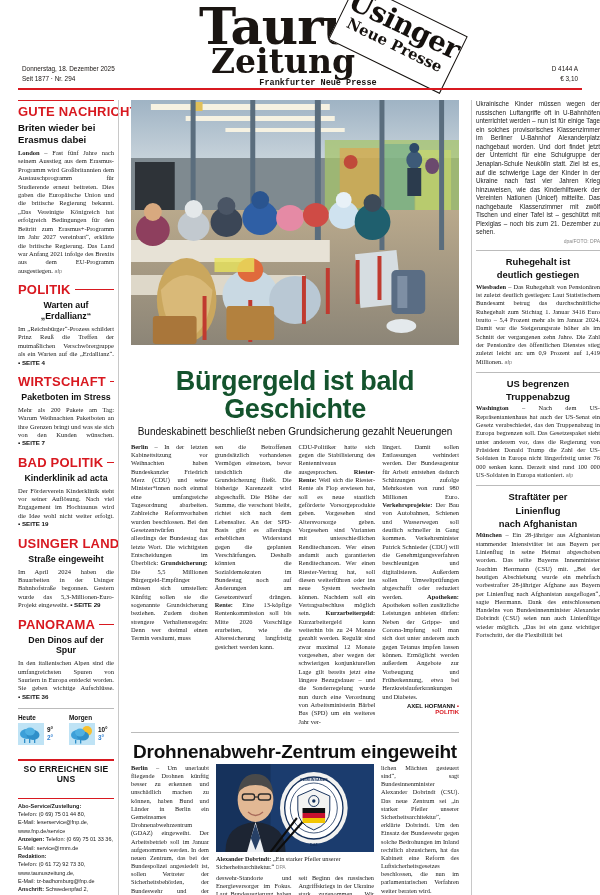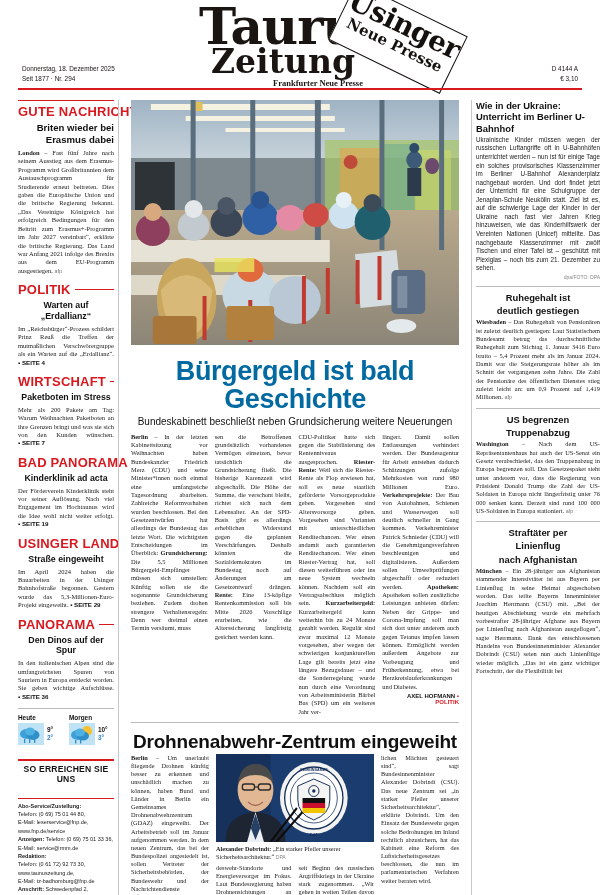--- a/index.html
+++ b/index.html
@@ -48,7 +48,7 @@
     margin-top: -3px;
   }
   .logo-sub {
-    font-family: Liberation Serif, serif;
+    font-family: Liberation Mono, monospace;
     font-weight: 700;
     font-size: 8.5px;
     color: #1a1512;

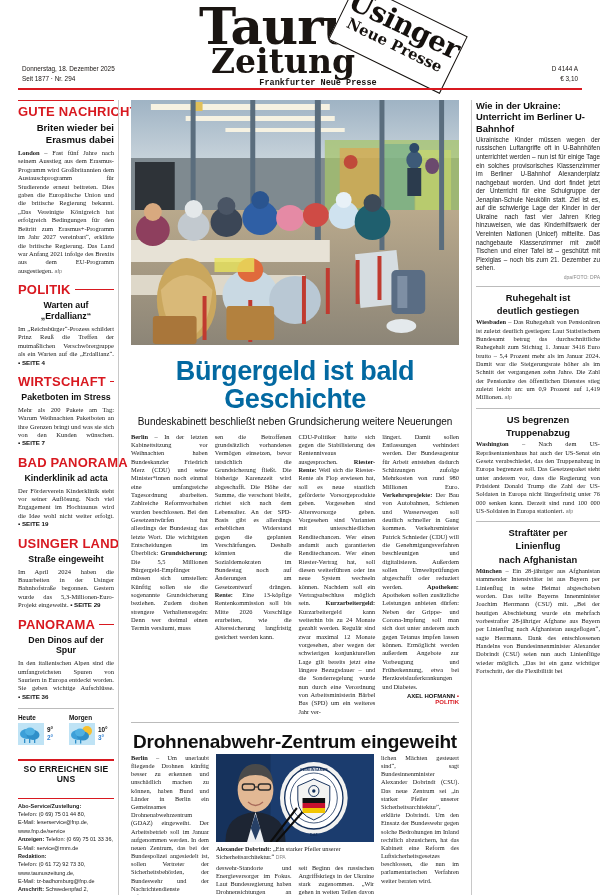--- a/index.html
+++ b/index.html
@@ -702,7 +702,6 @@
     <div class="col-right">
 
       <div class="rr-sec">
-        <div class="rr-head">Wie in der Ukraine: Unterricht im Berliner U-Bahnhof</div>
         <div class="rr-body-sans">Ukrainische Kinder müssen wegen der russischen Luftangriffe oft in U-Bahnhöfen unterrichtet werden – nun ist für einige Tage ein solches provisorisches Klassenzimmer im Berliner U-Bahnhof Alexanderplatz nachgebaut worden. Und dort findet jetzt der Unterricht für eine Schulgruppe der Jenaplan-Schule Neukölln statt. Ziel ist es, auf die schwierige Lage der Kinder in der Ukraine nach fast vier Jahren Krieg hinzuweisen, wie das Kinderhilfswerk der Vereinten Nationen (Unicef) mitteilte. Das nachgebaute Klassenzimmer mit zwölf Tischen und einer Tafel ist – geschützt mit Plexiglas – noch bis zum 21. Dezember zu sehen.</div>
         <div class="photo-credit">dpa/FOTO: DPA</div>
       </div>

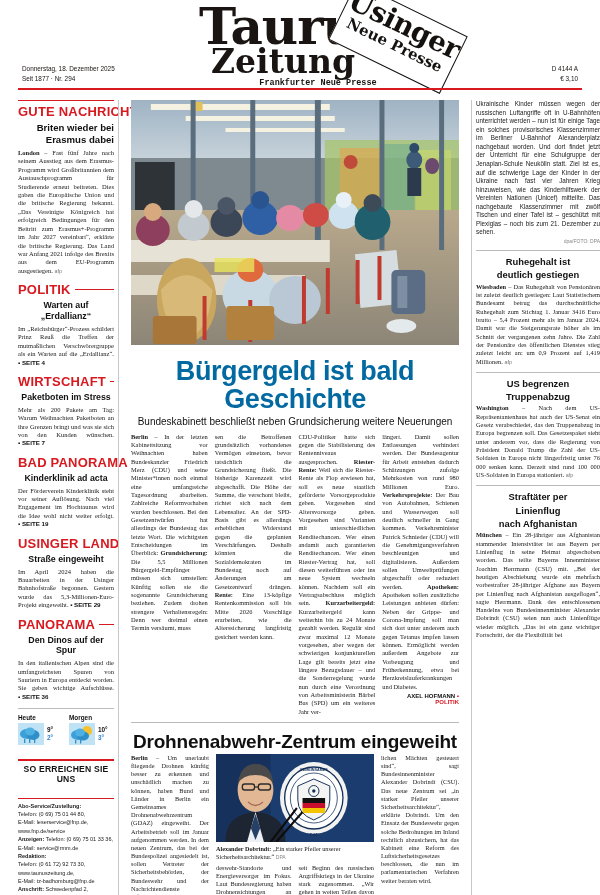--- a/index.html
+++ b/index.html
@@ -162,7 +162,7 @@
     font-size: 9.6px;
     line-height: 1.22;
     color: #111;
-    text-align: right;
+    text-align: left;
     margin: 3px 0 3px 0;
   }
   .rail-head.left { text-align: center; font-size: 8.8px; }

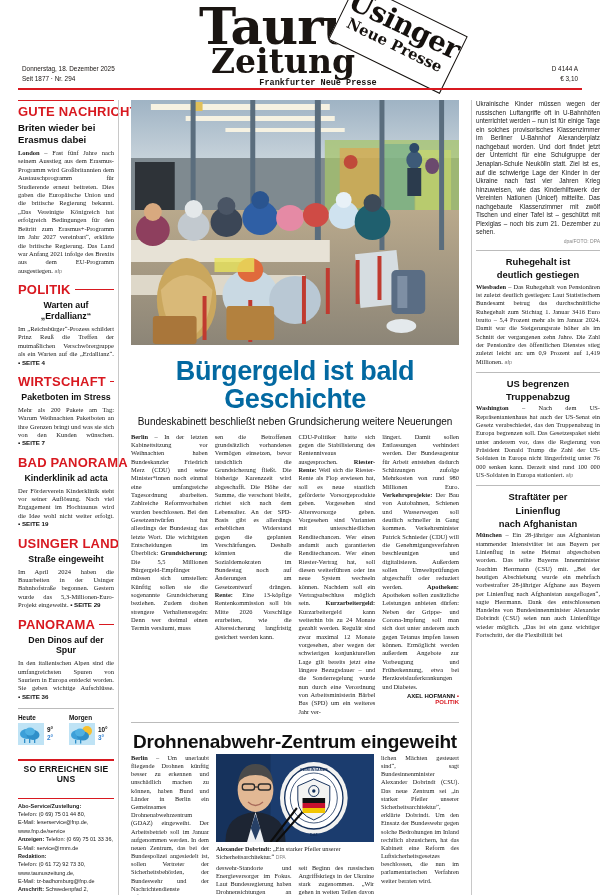--- a/index.html
+++ b/index.html
@@ -273,10 +273,10 @@
     font-weight: 700;
     font-size: 27px;
     line-height: 1.05;
-    color: #0369a1;
+    color: #14532d;
     text-align: center;
     letter-spacing: -0.4px;
-    margin: 12px 0 2px;
+    margin: 22px 0 2px;
   }
   .main-sub {
     font-family: "Liberation Sans", sans-serif;

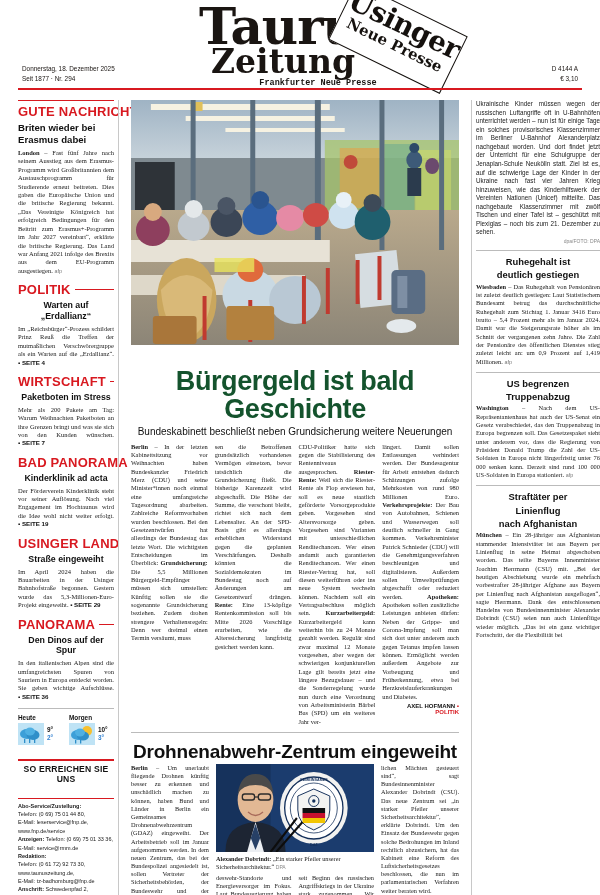--- a/index.html
+++ b/index.html
@@ -593,7 +593,7 @@
       </div>
 
       <div class="main-head">Bürgergeld ist bald Geschichte</div>
-      <div class="main-sub">Bundeskabinett beschließt neben Grundsicherung weitere Neuerungen</div>
+      <div class="main-sub">Bundeskabinett beschließt neben Grundsicherung gezahlt Neuerungen</div>
 
       <div style="display:flex;gap:7px">
         <div style="flex:1" class="cols4-col">

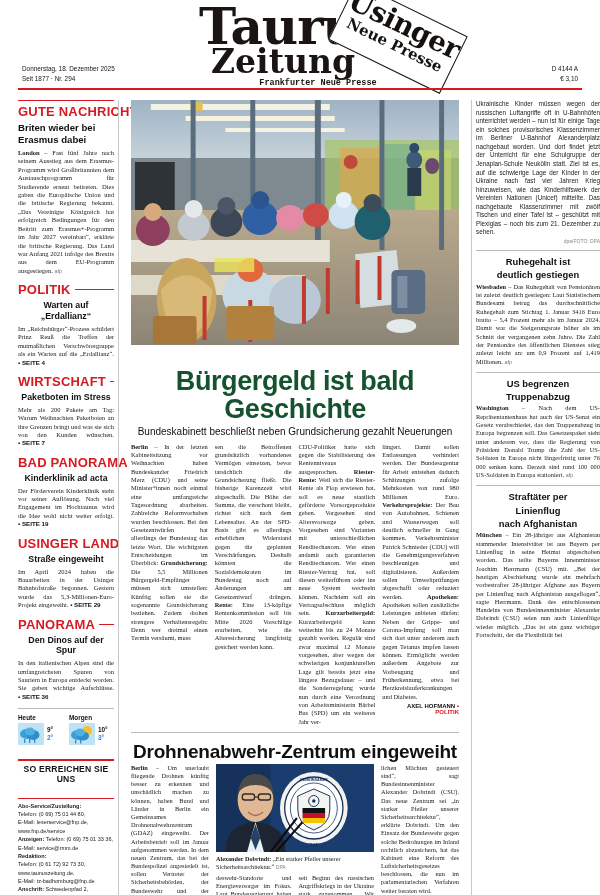--- a/index.html
+++ b/index.html
@@ -413,7 +413,7 @@
 
       <div class="rail-sec">
         <div class="kicker">
-          <span class="kicker-text">BAD PANORAMA</span>
+          <span class="kicker-text">BAD POLITIK</span>
           <span class="kicker-line"></span>
         </div>
         <div class="rail-head left">Kinderklinik ad acta</div>

